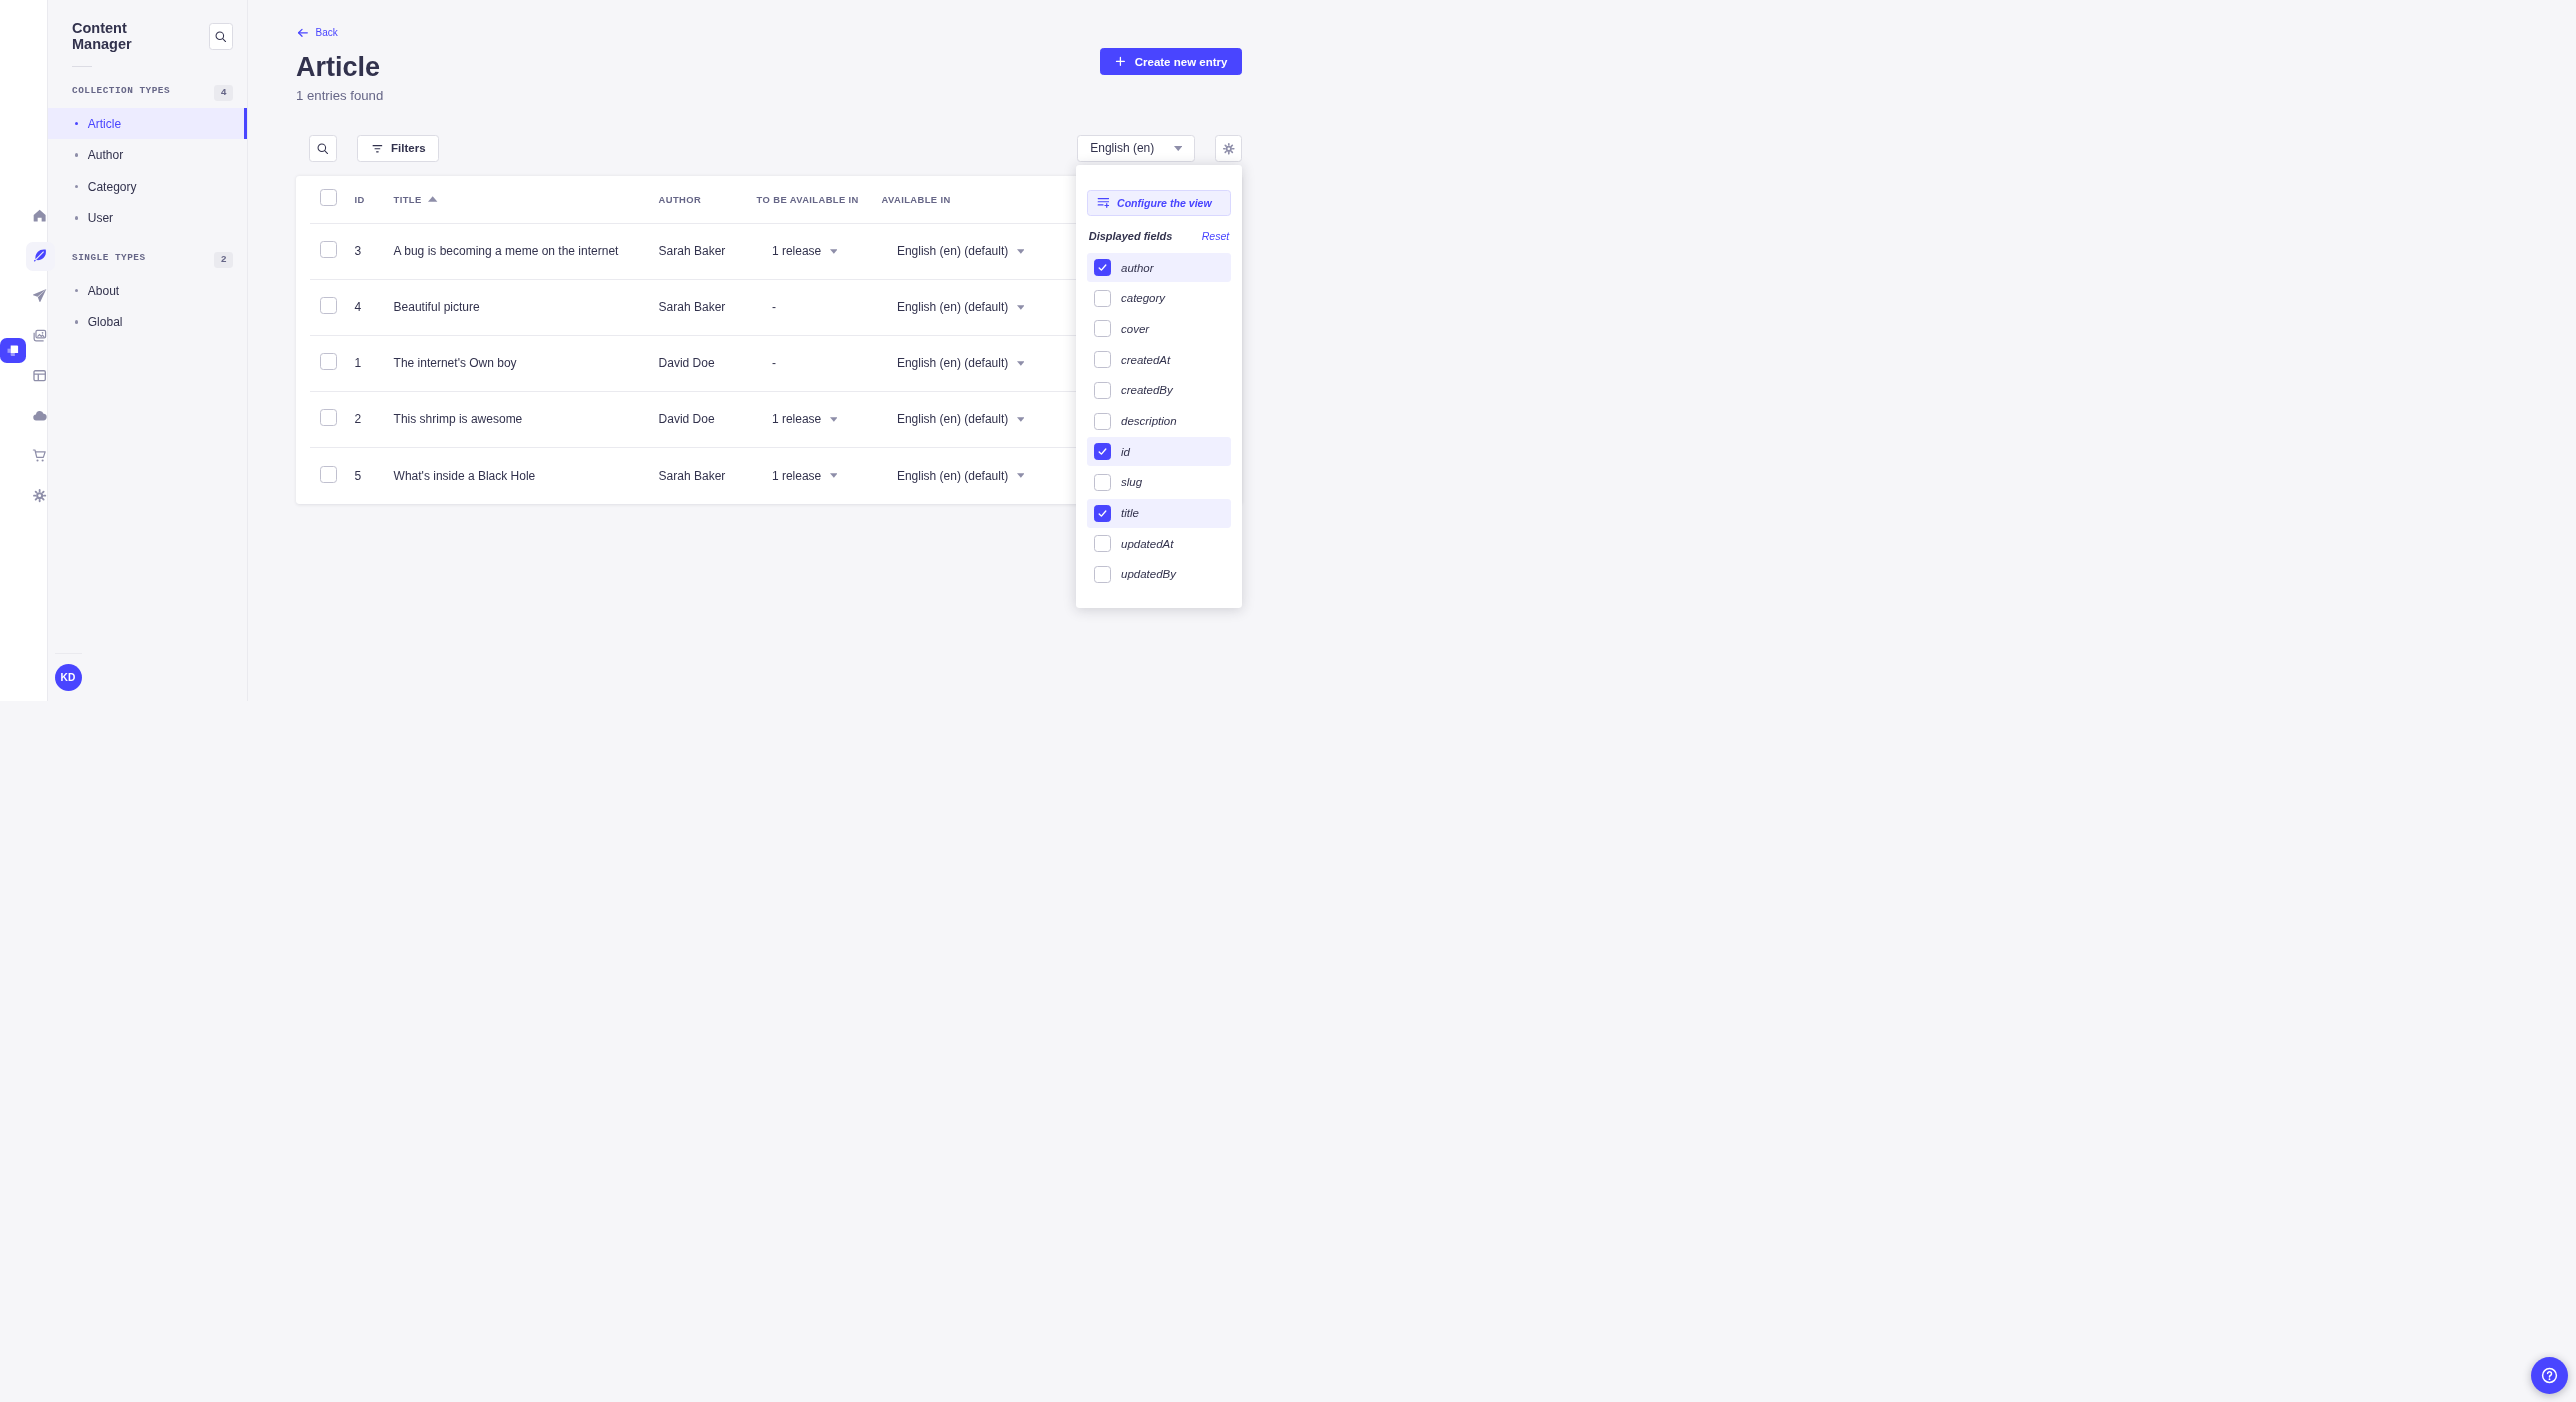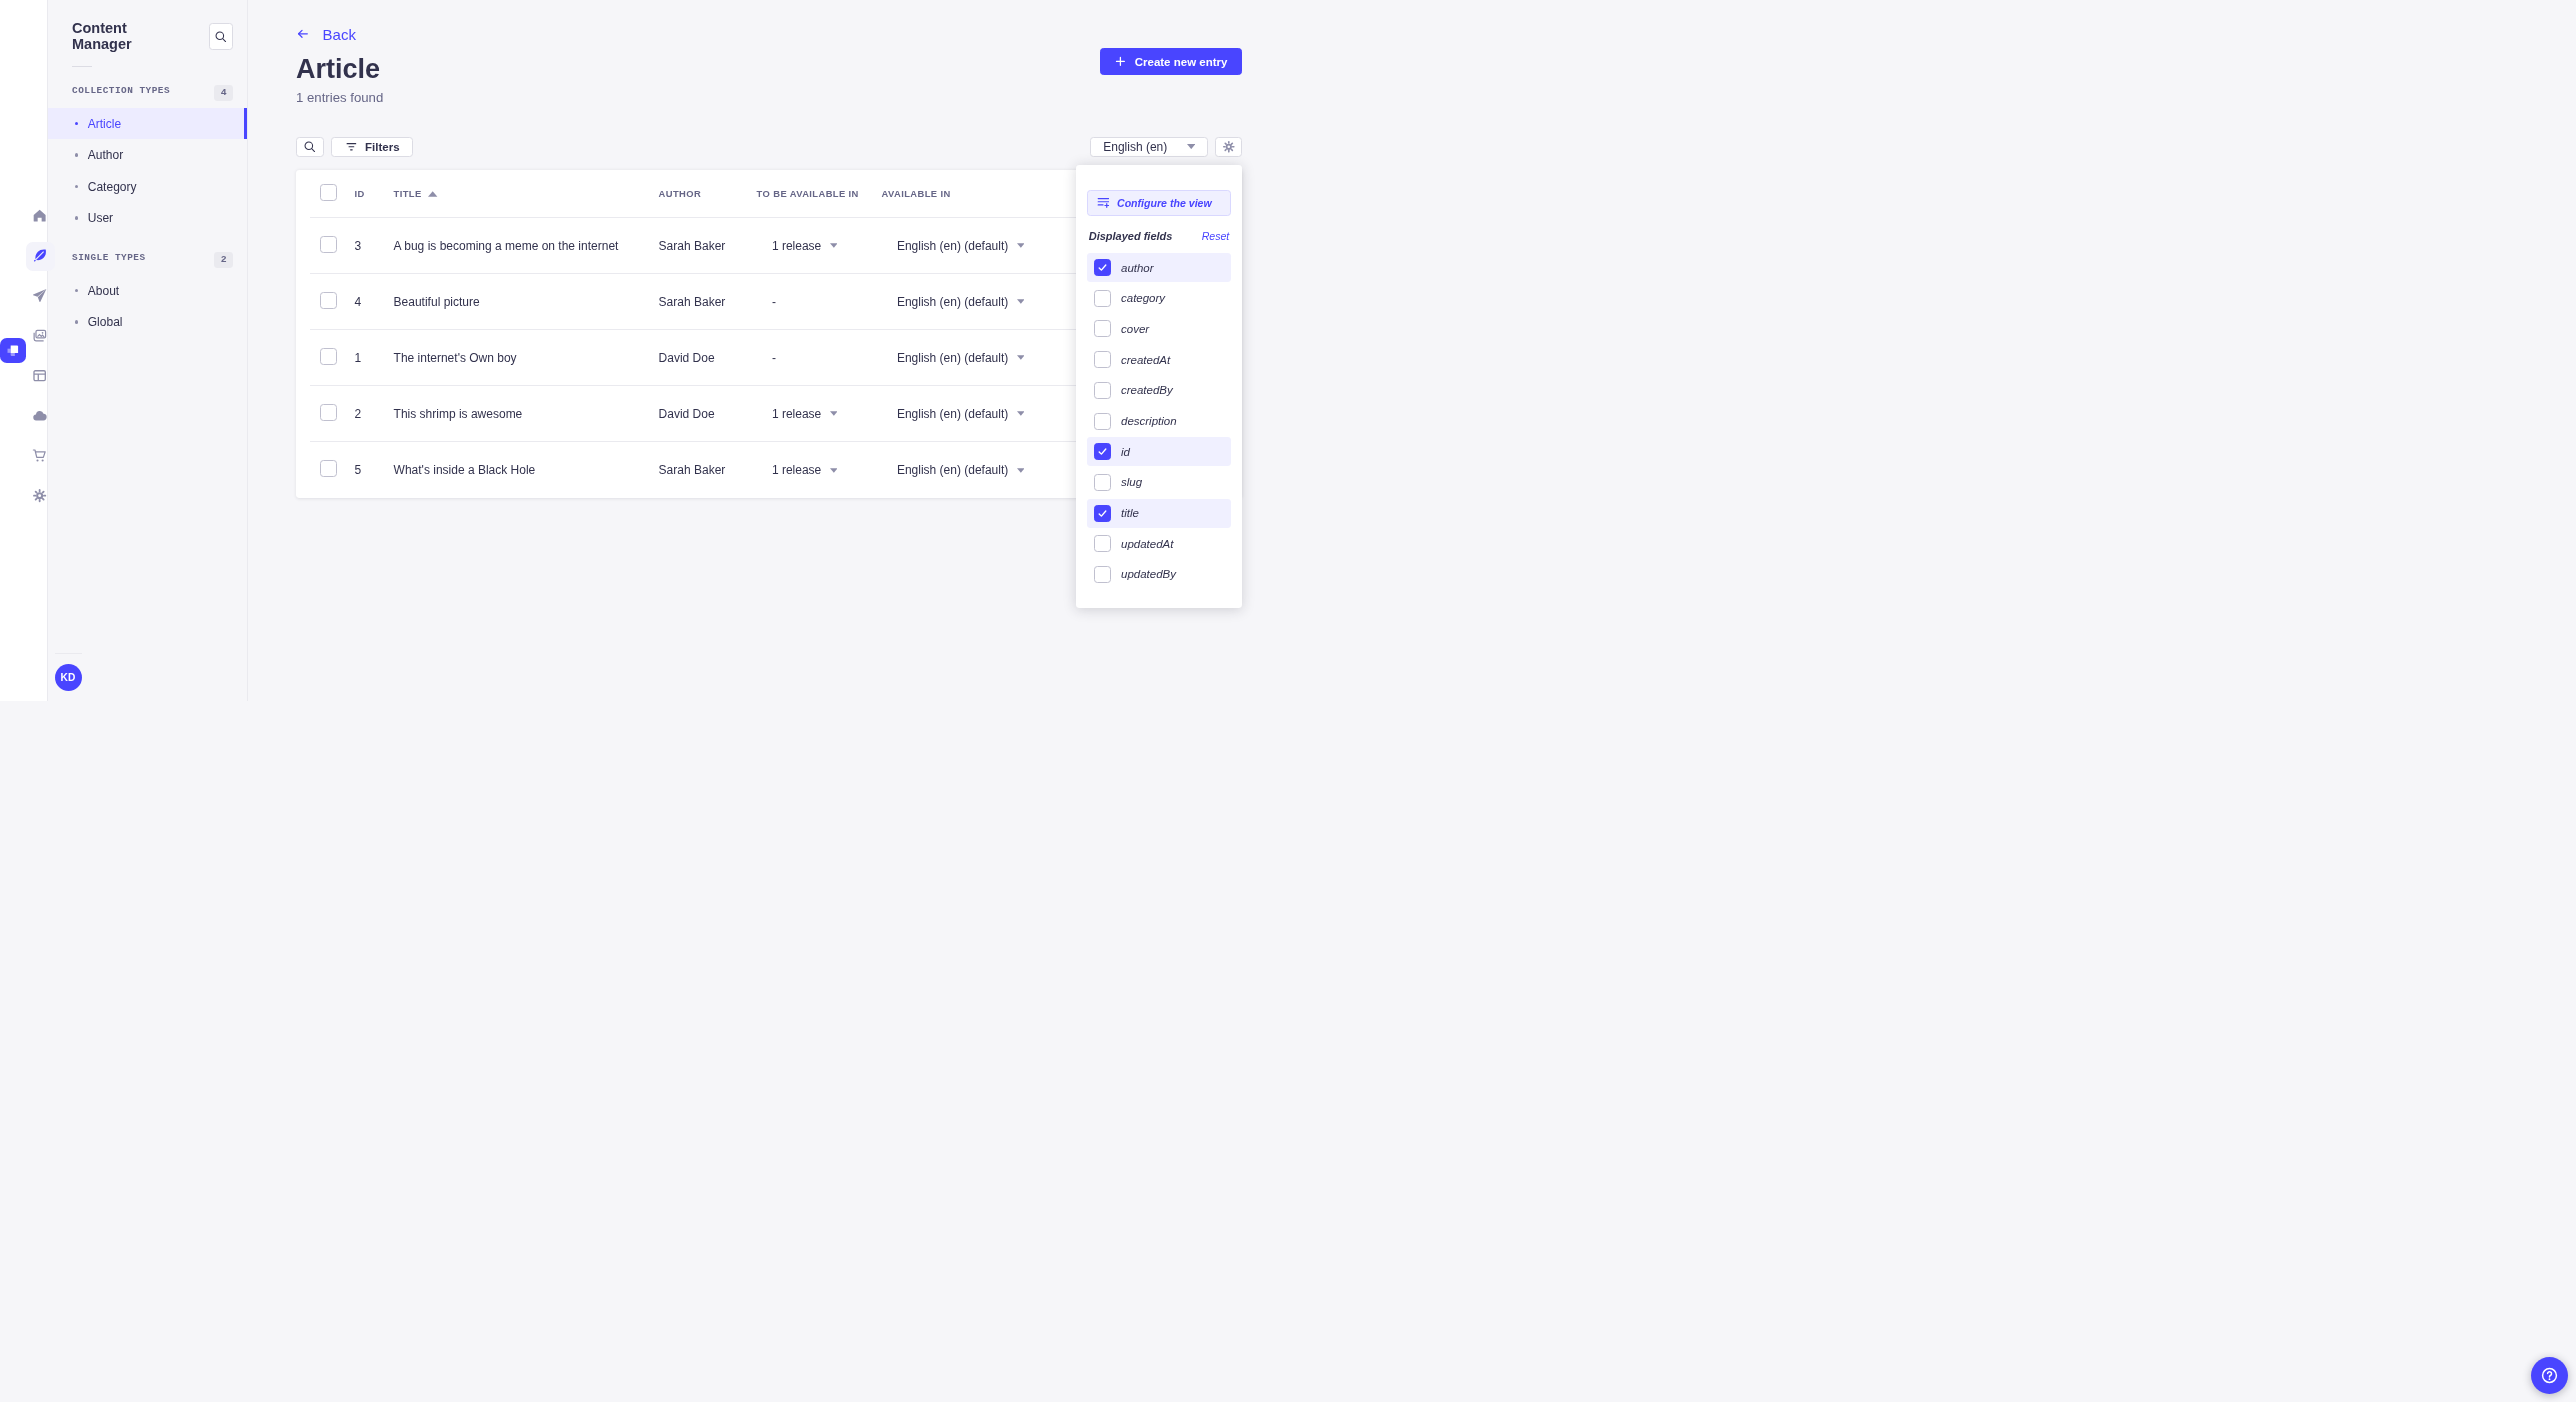--- a/index.html
+++ b/index.html
@@ -48,7 +48,7 @@
   
   .main { flex:1; position:relative; padding:0 48px; }
   .back-row { padding-top:25.6px; }
-  .back-link { display:inline-flex; align-items:center; gap:13px; color:#4945ff; font-size:15px;
+  .back-link { display:inline-flex; align-items:center; gap:6px; color:#4945ff; font-size:10px;
                font-weight:500; cursor:pointer; }
   .page-head { margin-top:10.2px; }
   .page-title { font-size:27px; line-height:31px; font-weight:700; color:#32324d; }

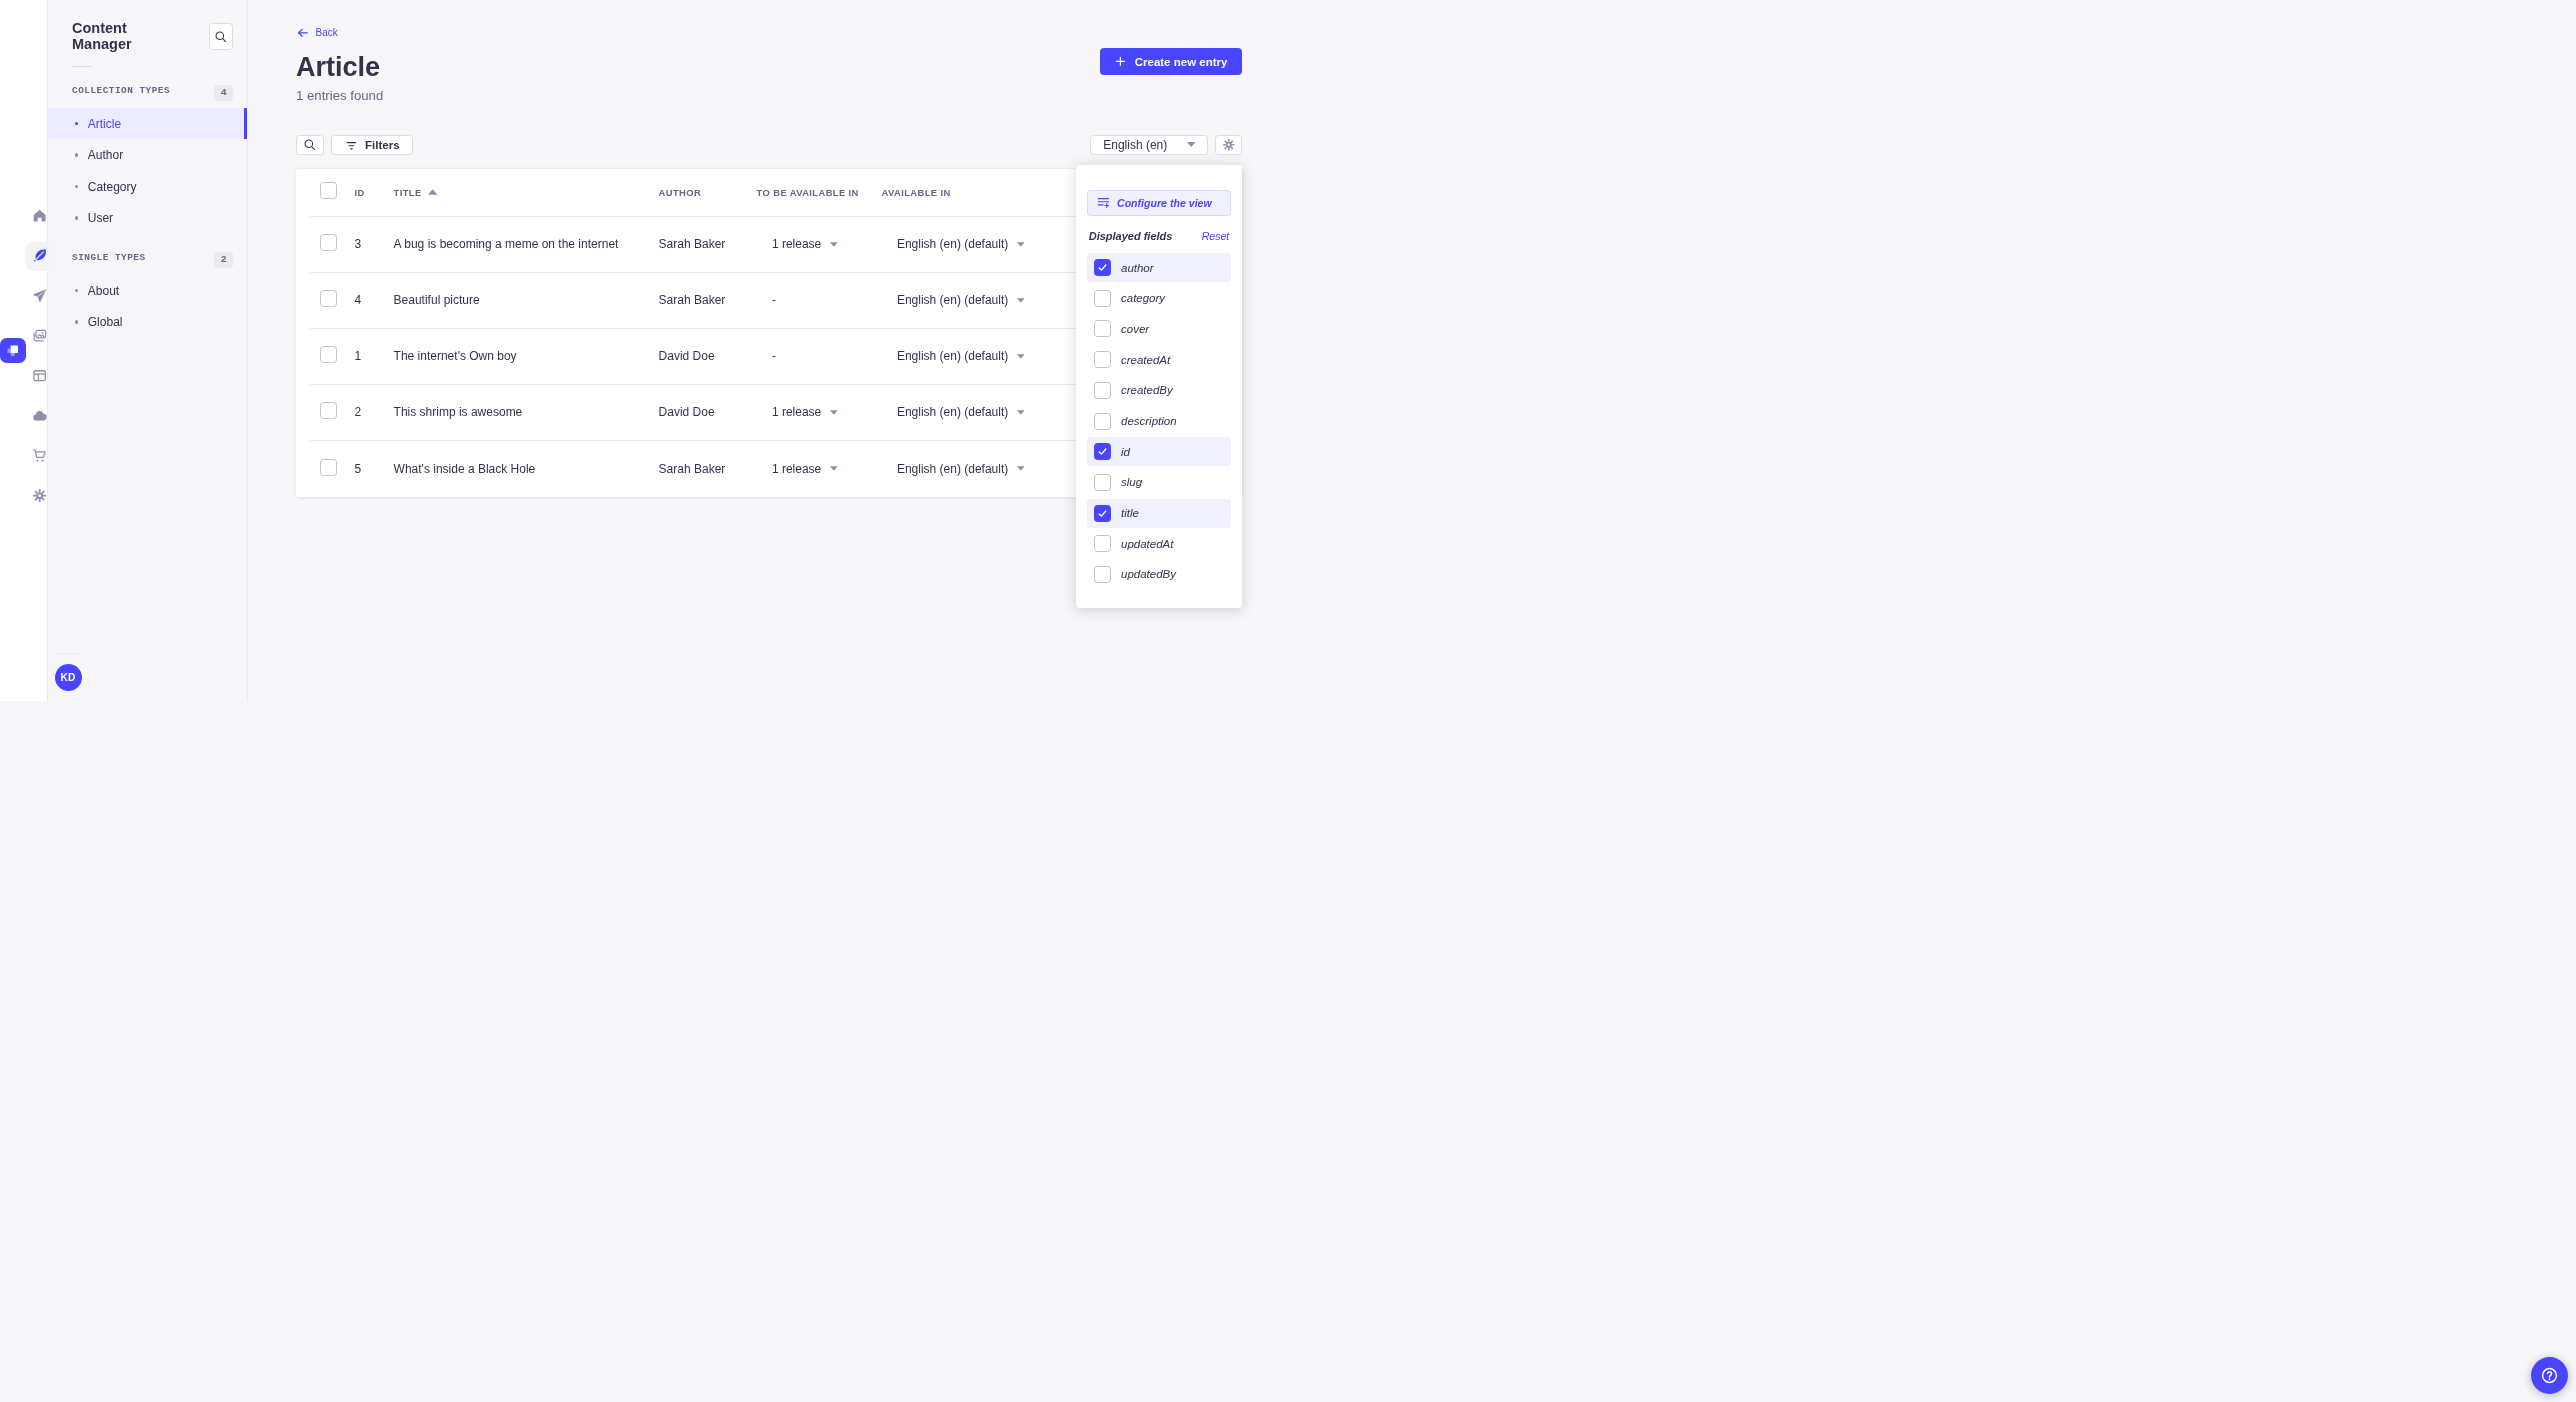--- a/index.html
+++ b/index.html
@@ -58,8 +58,8 @@
                 color:#fff; font-size:11.5px; font-weight:600; cursor:pointer; }
 
   .toolbar { margin-top:31.5px; display:flex; align-items:center; gap:6.8px; }
-  .tb-btn { height:20px; background:#fff; border:0.9px solid #dcdce4; border-radius:3.4px;
-            display:flex; align-items:center; justify-content:center; color:#32324d; cursor:pointer; }
+  .tb-btn { height:27px; background:#fff; border:0.9px solid #dcdce4; border-radius:3.4px;
+            display:flex; align-items:center; justify-content:center; color:#32324d; cursor:pointer;margin-left:13px; }
   .tb-icon-btn { width:28px; }
   .filters-btn { padding:0 12.8px; gap:7.7px; font-size:11.5px; font-weight:600; }
   .tb-right { margin-left:auto; display:flex; align-items:center; gap:6.8px; }

